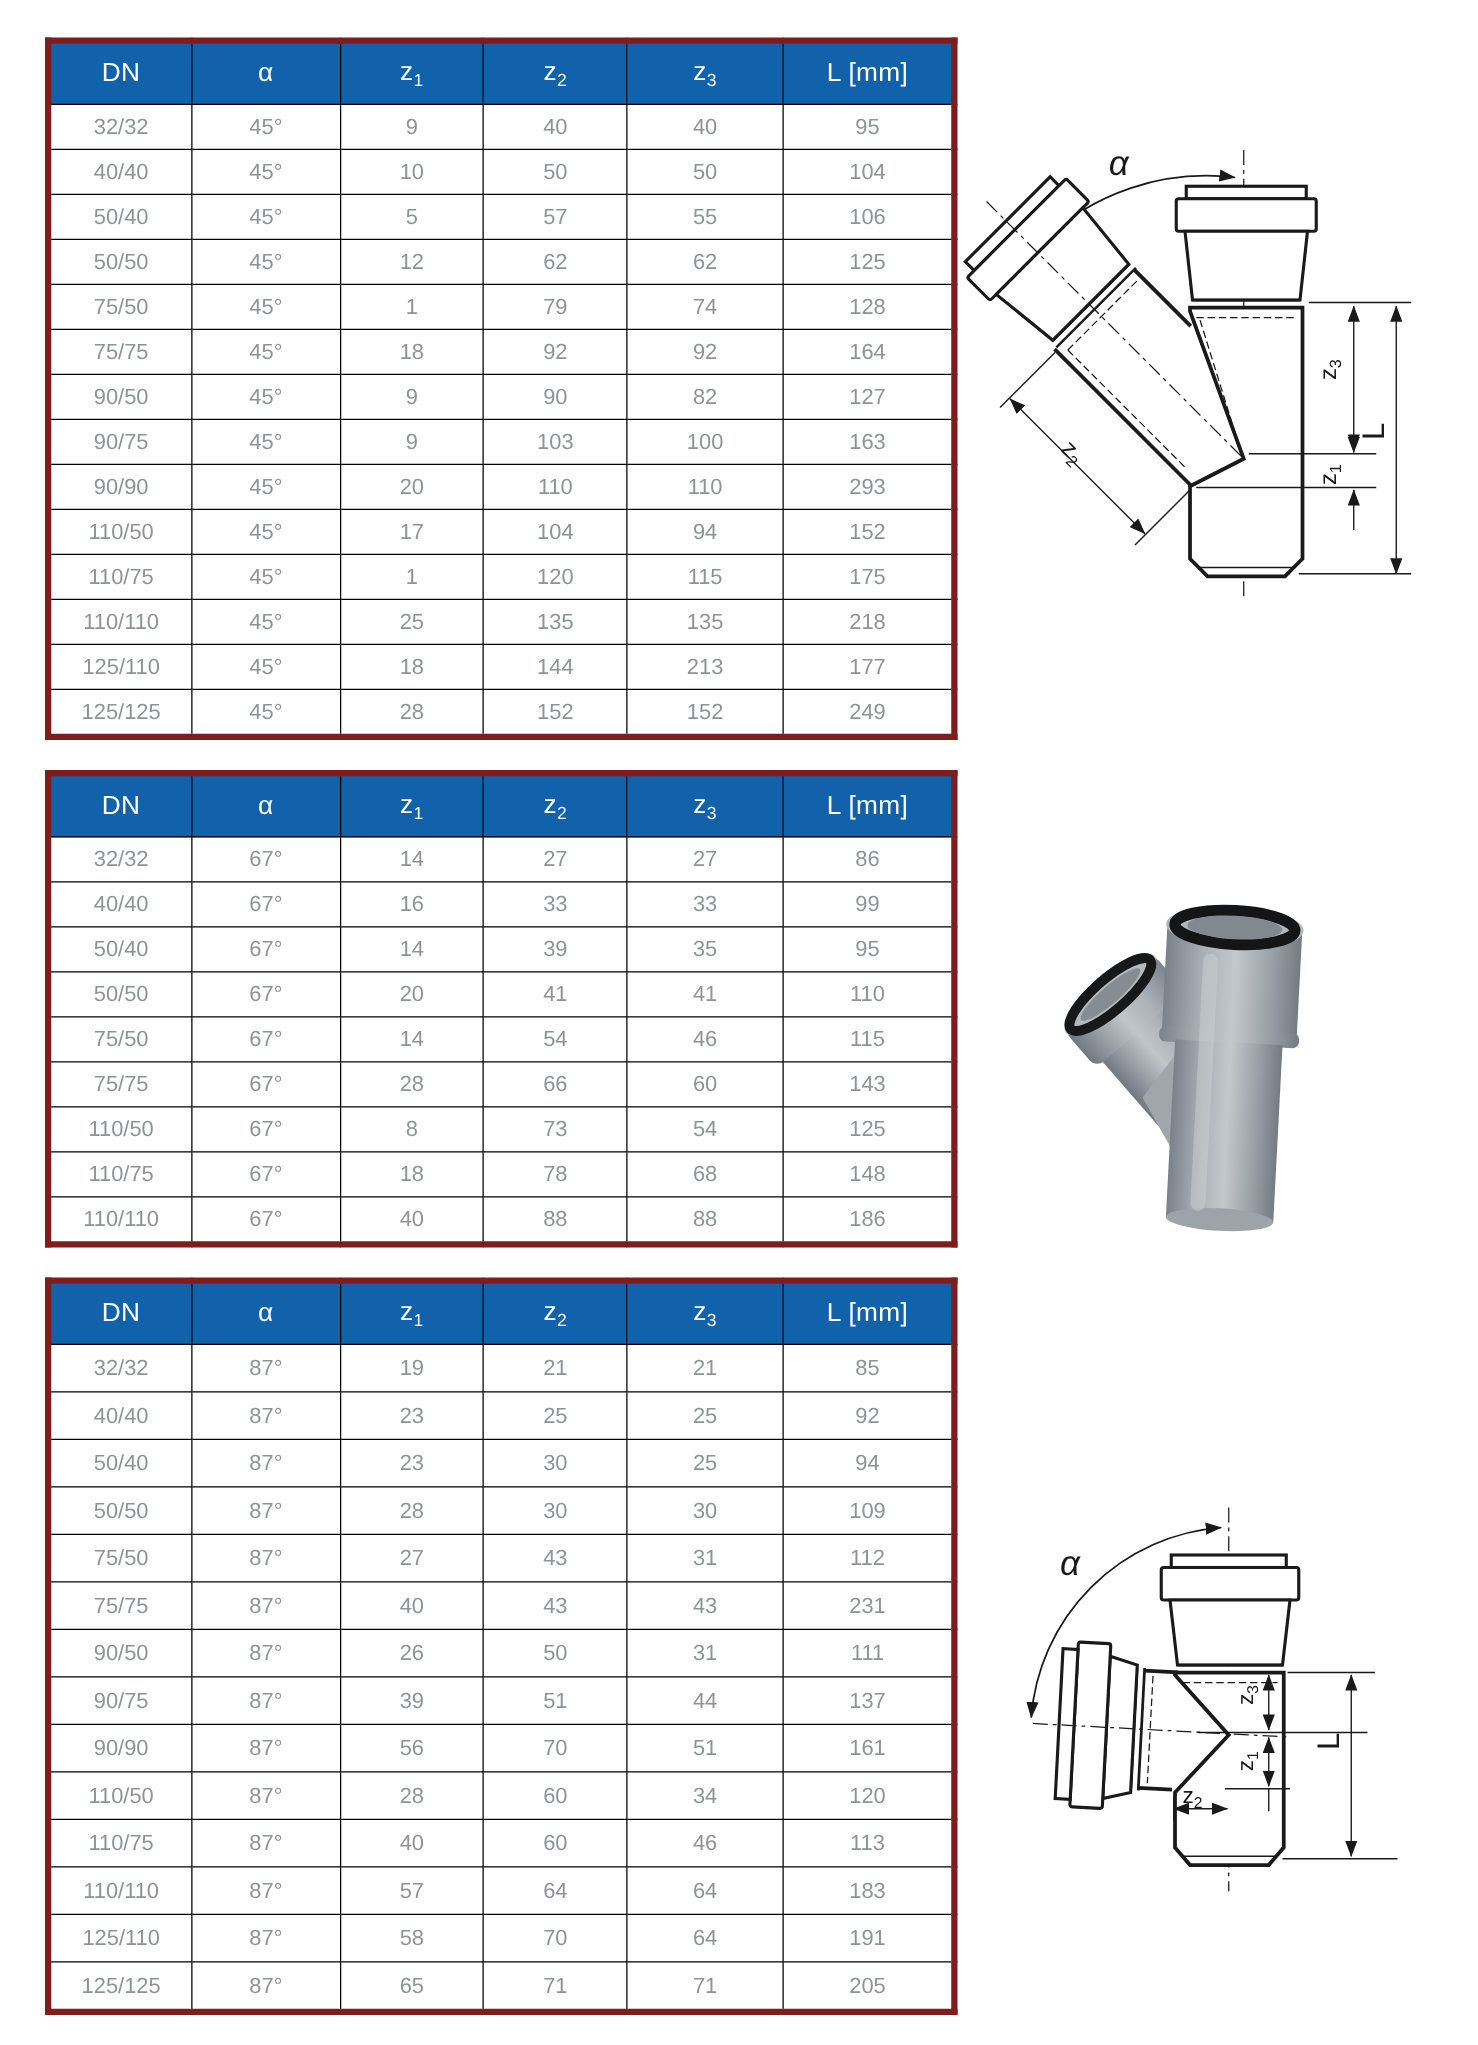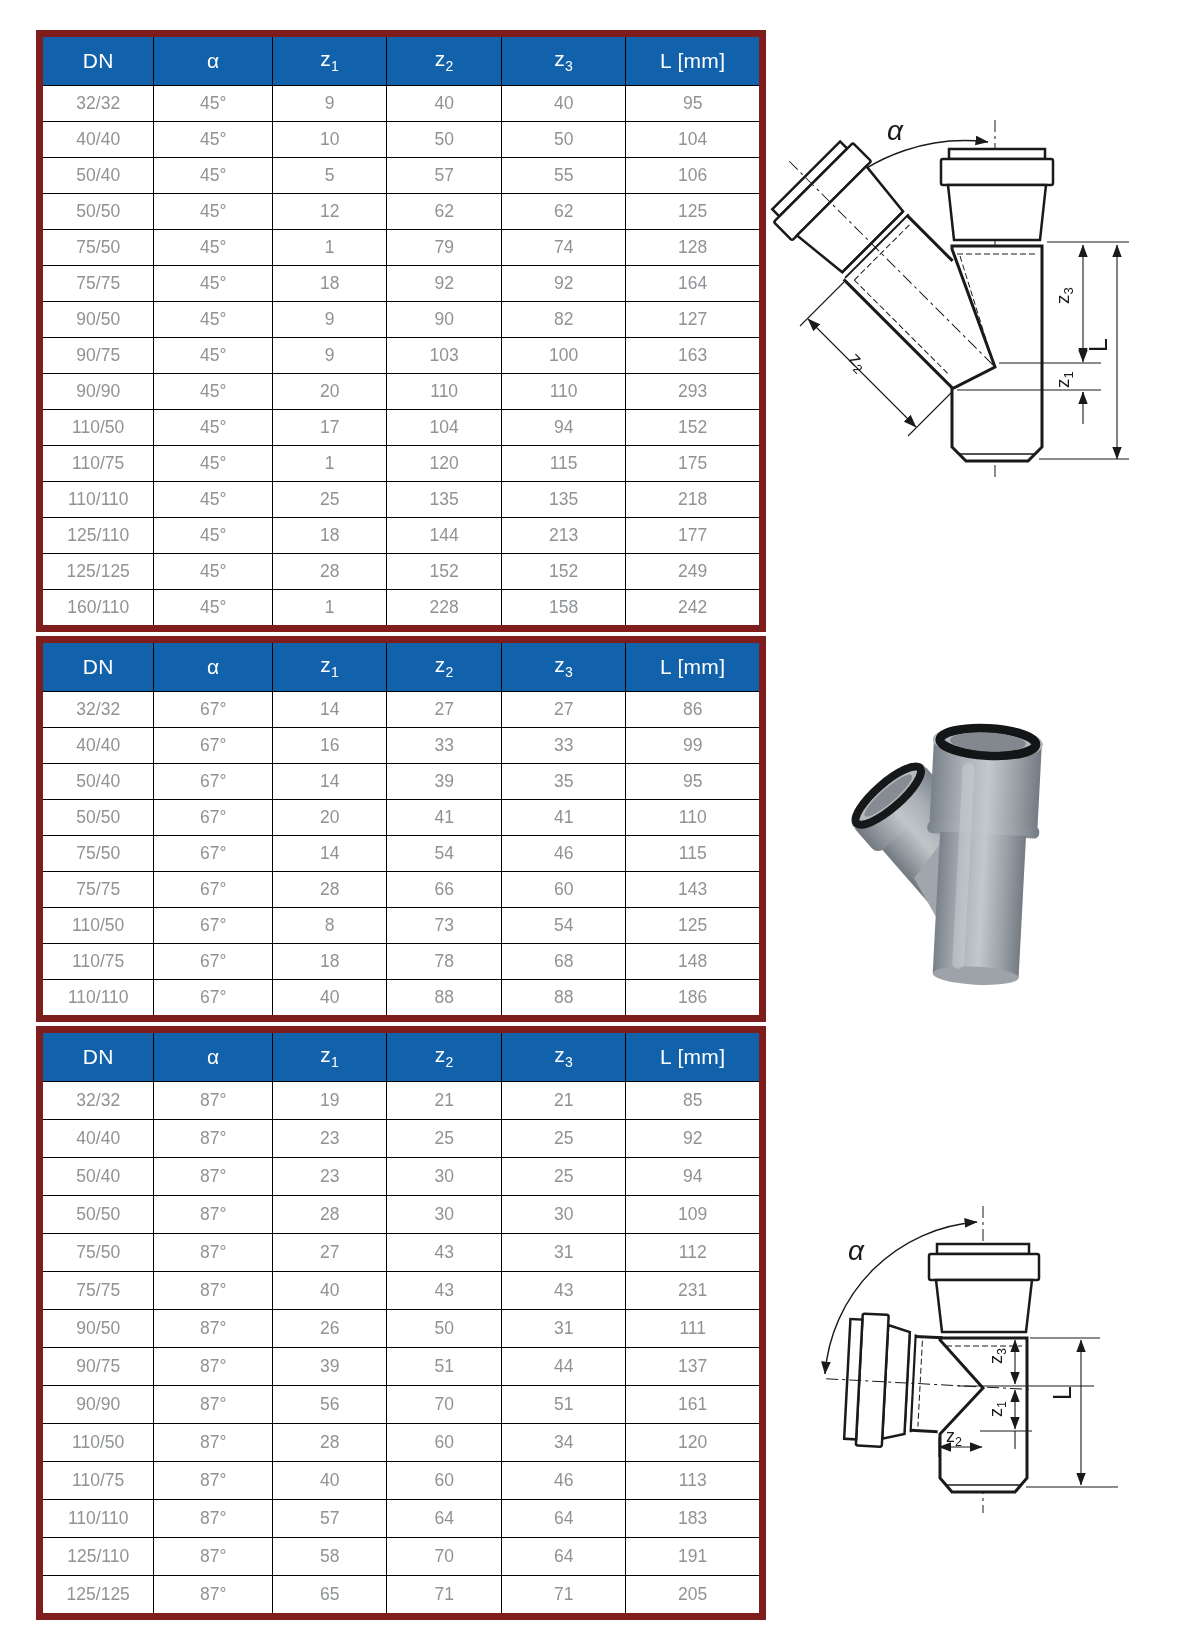--- a/index.html
+++ b/index.html
@@ -11,7 +11,7 @@
   .tables-col{position:absolute;left:36px;top:30px;width:730px;}
   table.dim{
     border-collapse:collapse;table-layout:fixed;width:730px;
-    border:7px solid #7f1d1d;margin:0 0 4px 0;background:#fff;
+    border:5px solid #7f1d1d;margin:0 0 24px 0;background:#fff;
   }
   table.dim col.c1{width:114px}
   table.dim col.c2{width:118px}

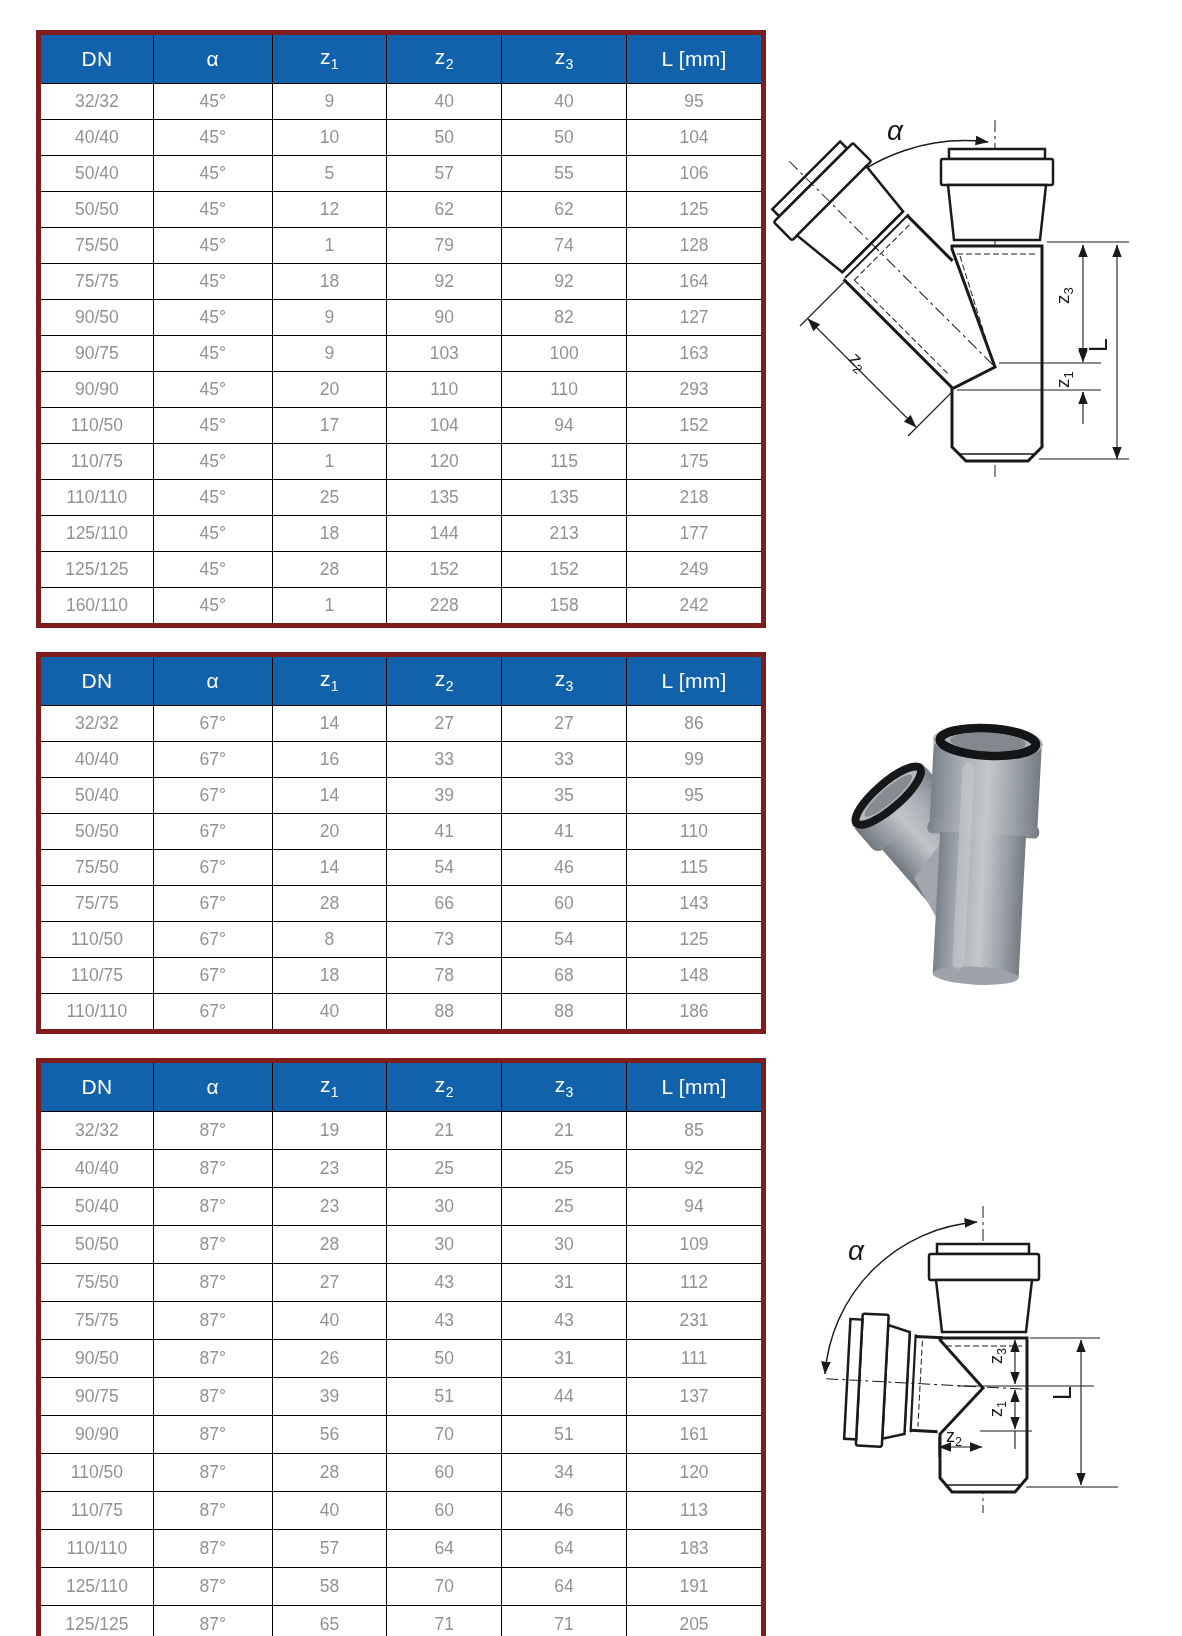--- a/index.html
+++ b/index.html
@@ -173,14 +173,6 @@
           <td>152</td>
           <td>249</td>
         </tr>
-        <tr>
-          <td>160/110</td>
-          <td>45°</td>
-          <td>1</td>
-          <td>228</td>
-          <td>158</td>
-          <td>242</td>
-        </tr>
       </tbody>
   </table>
 

